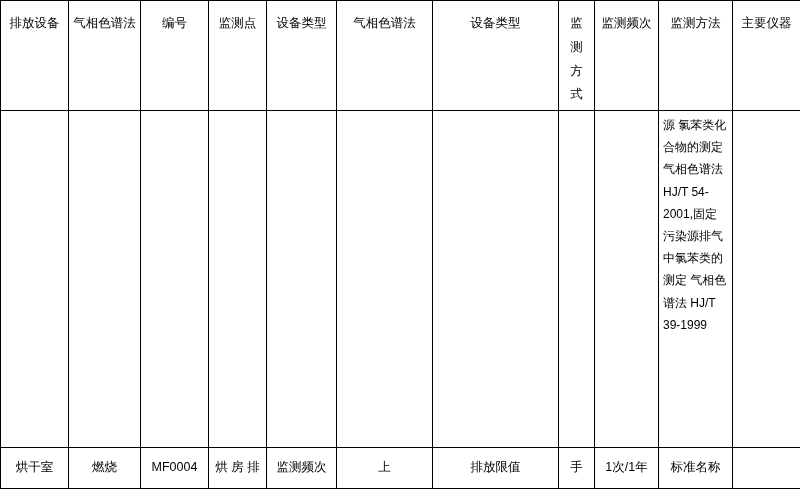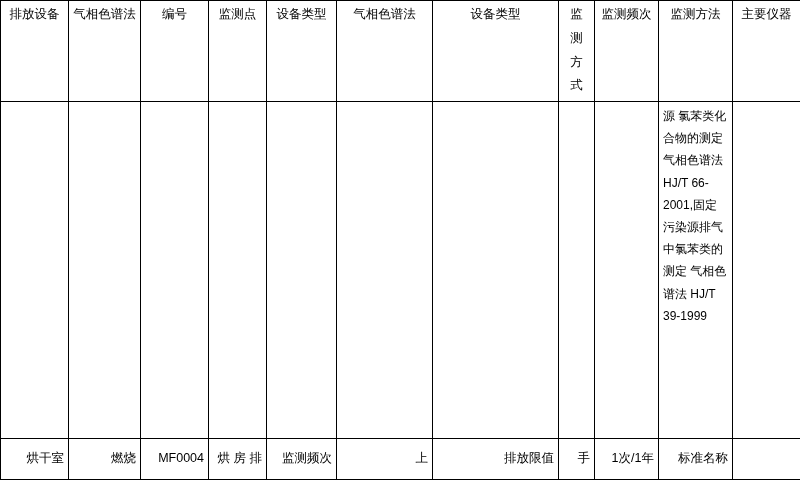--- a/index.html
+++ b/index.html
@@ -43,7 +43,7 @@
     text-align: center;
     vertical-align: top;
     font-size: 12.5px;
-    padding-top: 2px;
+    padding-top: 11px;
     line-height: 1.9;
   }
   

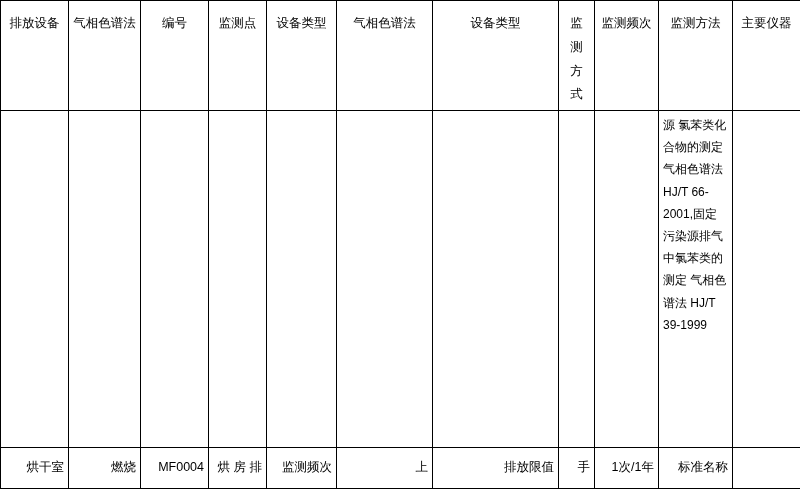--- a/index.html
+++ b/index.html
@@ -113,7 +113,7 @@
         <td class="l"></td>
         <td class="l"></td>
         <td class="l"></td>
-        <td class="method-cell">源 氯苯类化合物的测定 气相色谱法 HJ/T 66-2001,固定污染源排气中氯苯类的测定 气相色谱法 HJ/T 39-1999</td>
+        <td class="method-cell">源 氯苯类化合物的测定 气相色谱法 HJ/T 54-2001,固定污染源排气中氯苯类的测定 气相色谱法 HJ/T 39-1999</td>
         <td class="l"></td>
       </tr>
       <tr class="body-row-last">

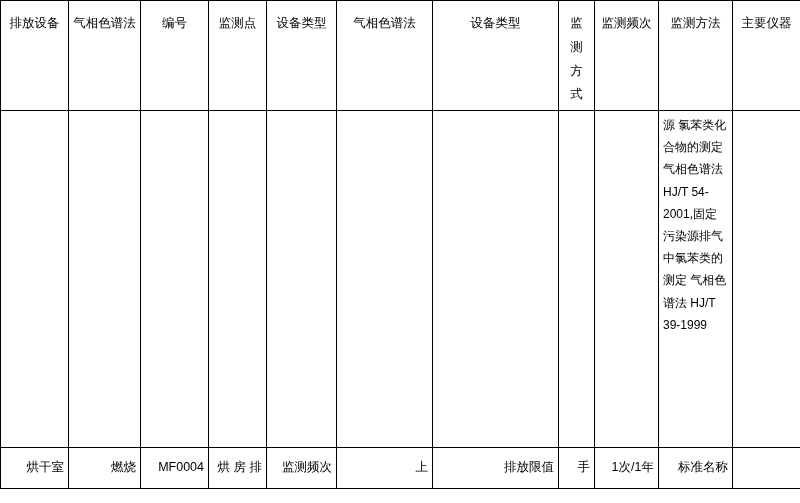--- a/index.html
+++ b/index.html
@@ -66,7 +66,7 @@
     height: 34px;
     vertical-align: middle;
     font-size: 12.5px;
-    text-align: right;
+    text-align: center;
   }
   td.c { text-align: center; }
   td.l { text-align: left; }

